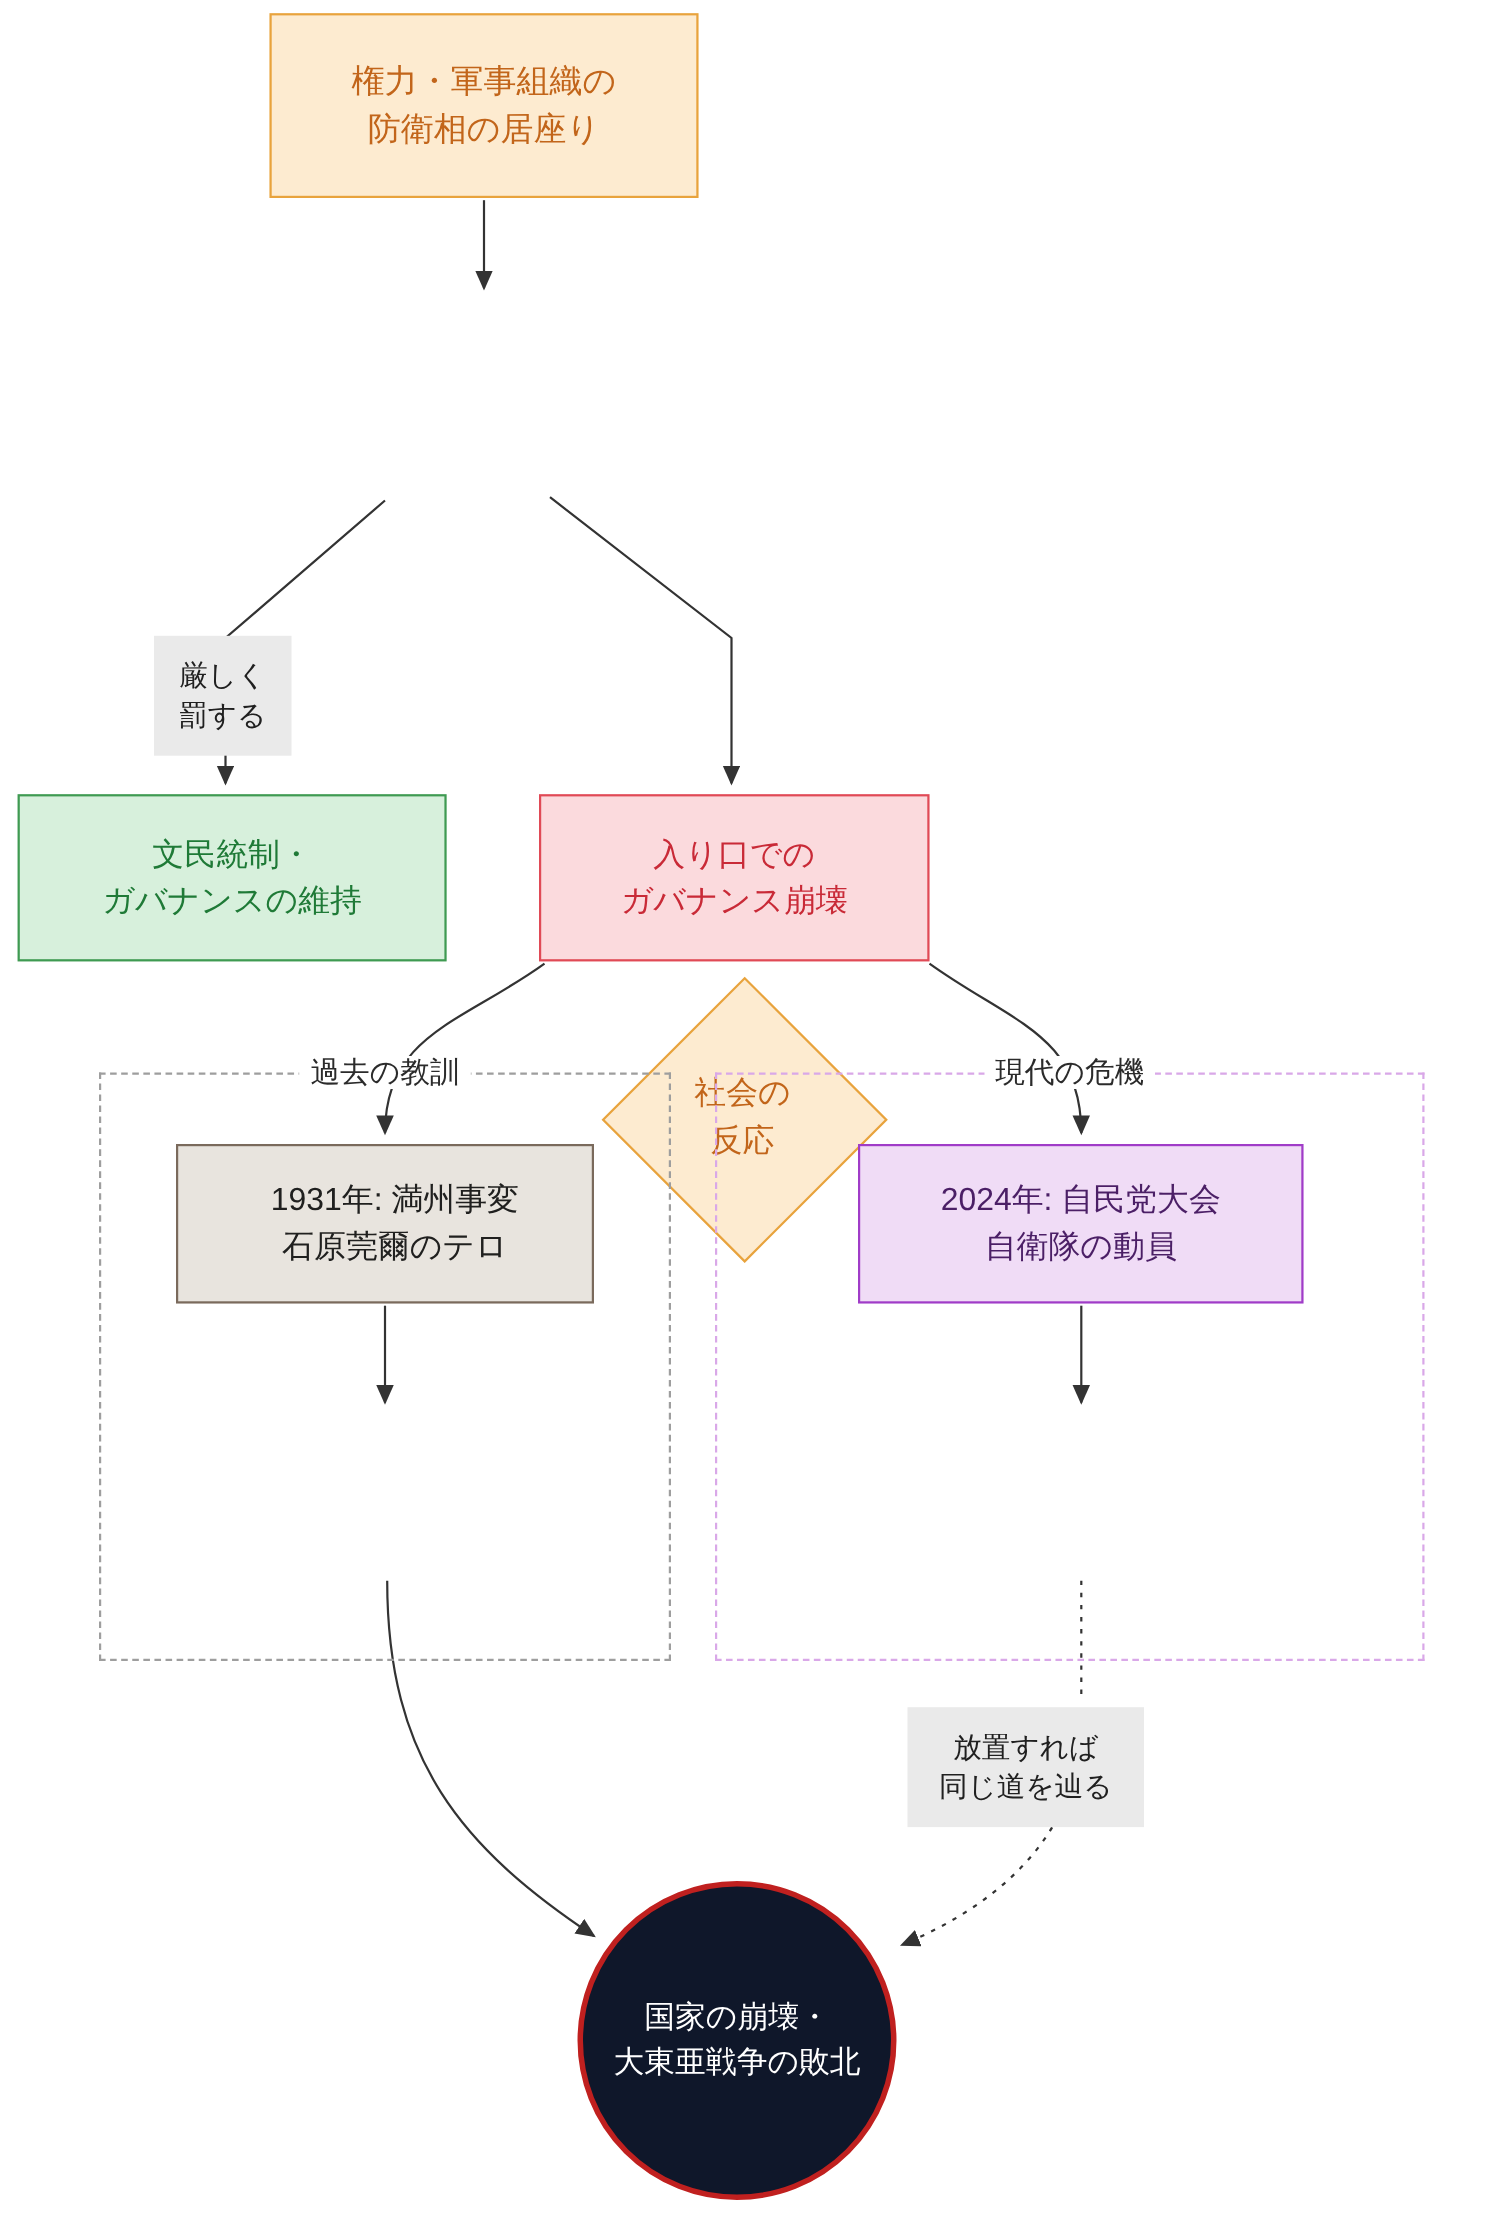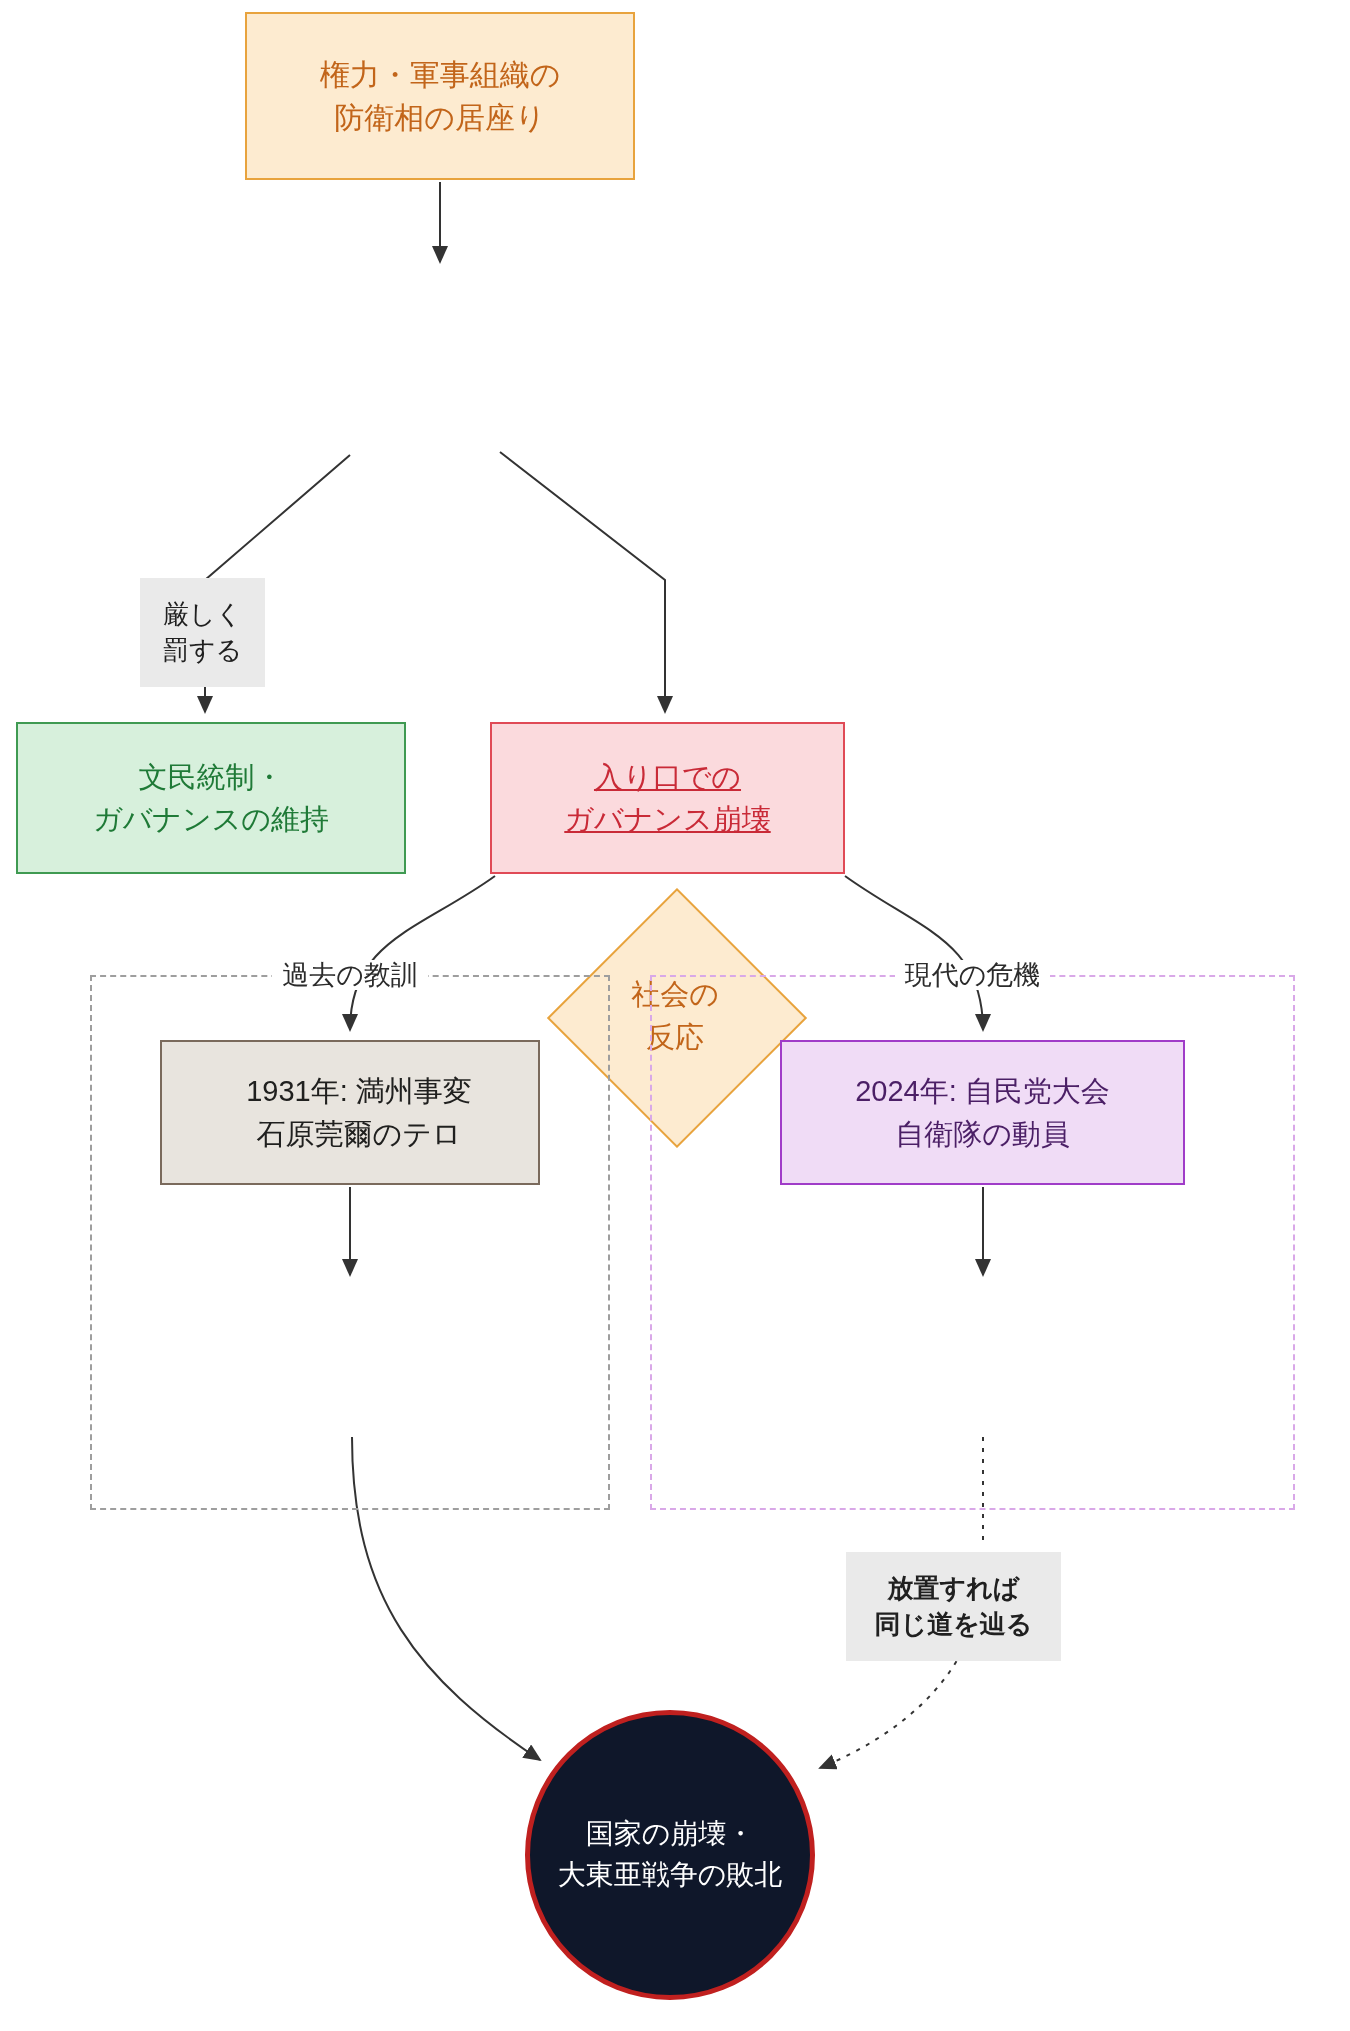--- a/index.html
+++ b/index.html
@@ -82,7 +82,6 @@
     border: 2.5px solid #e04a56;
     color: #c92a37;
     font-size: 29px;
-    text-decoration: underline;
   }
   
   .subgraph {

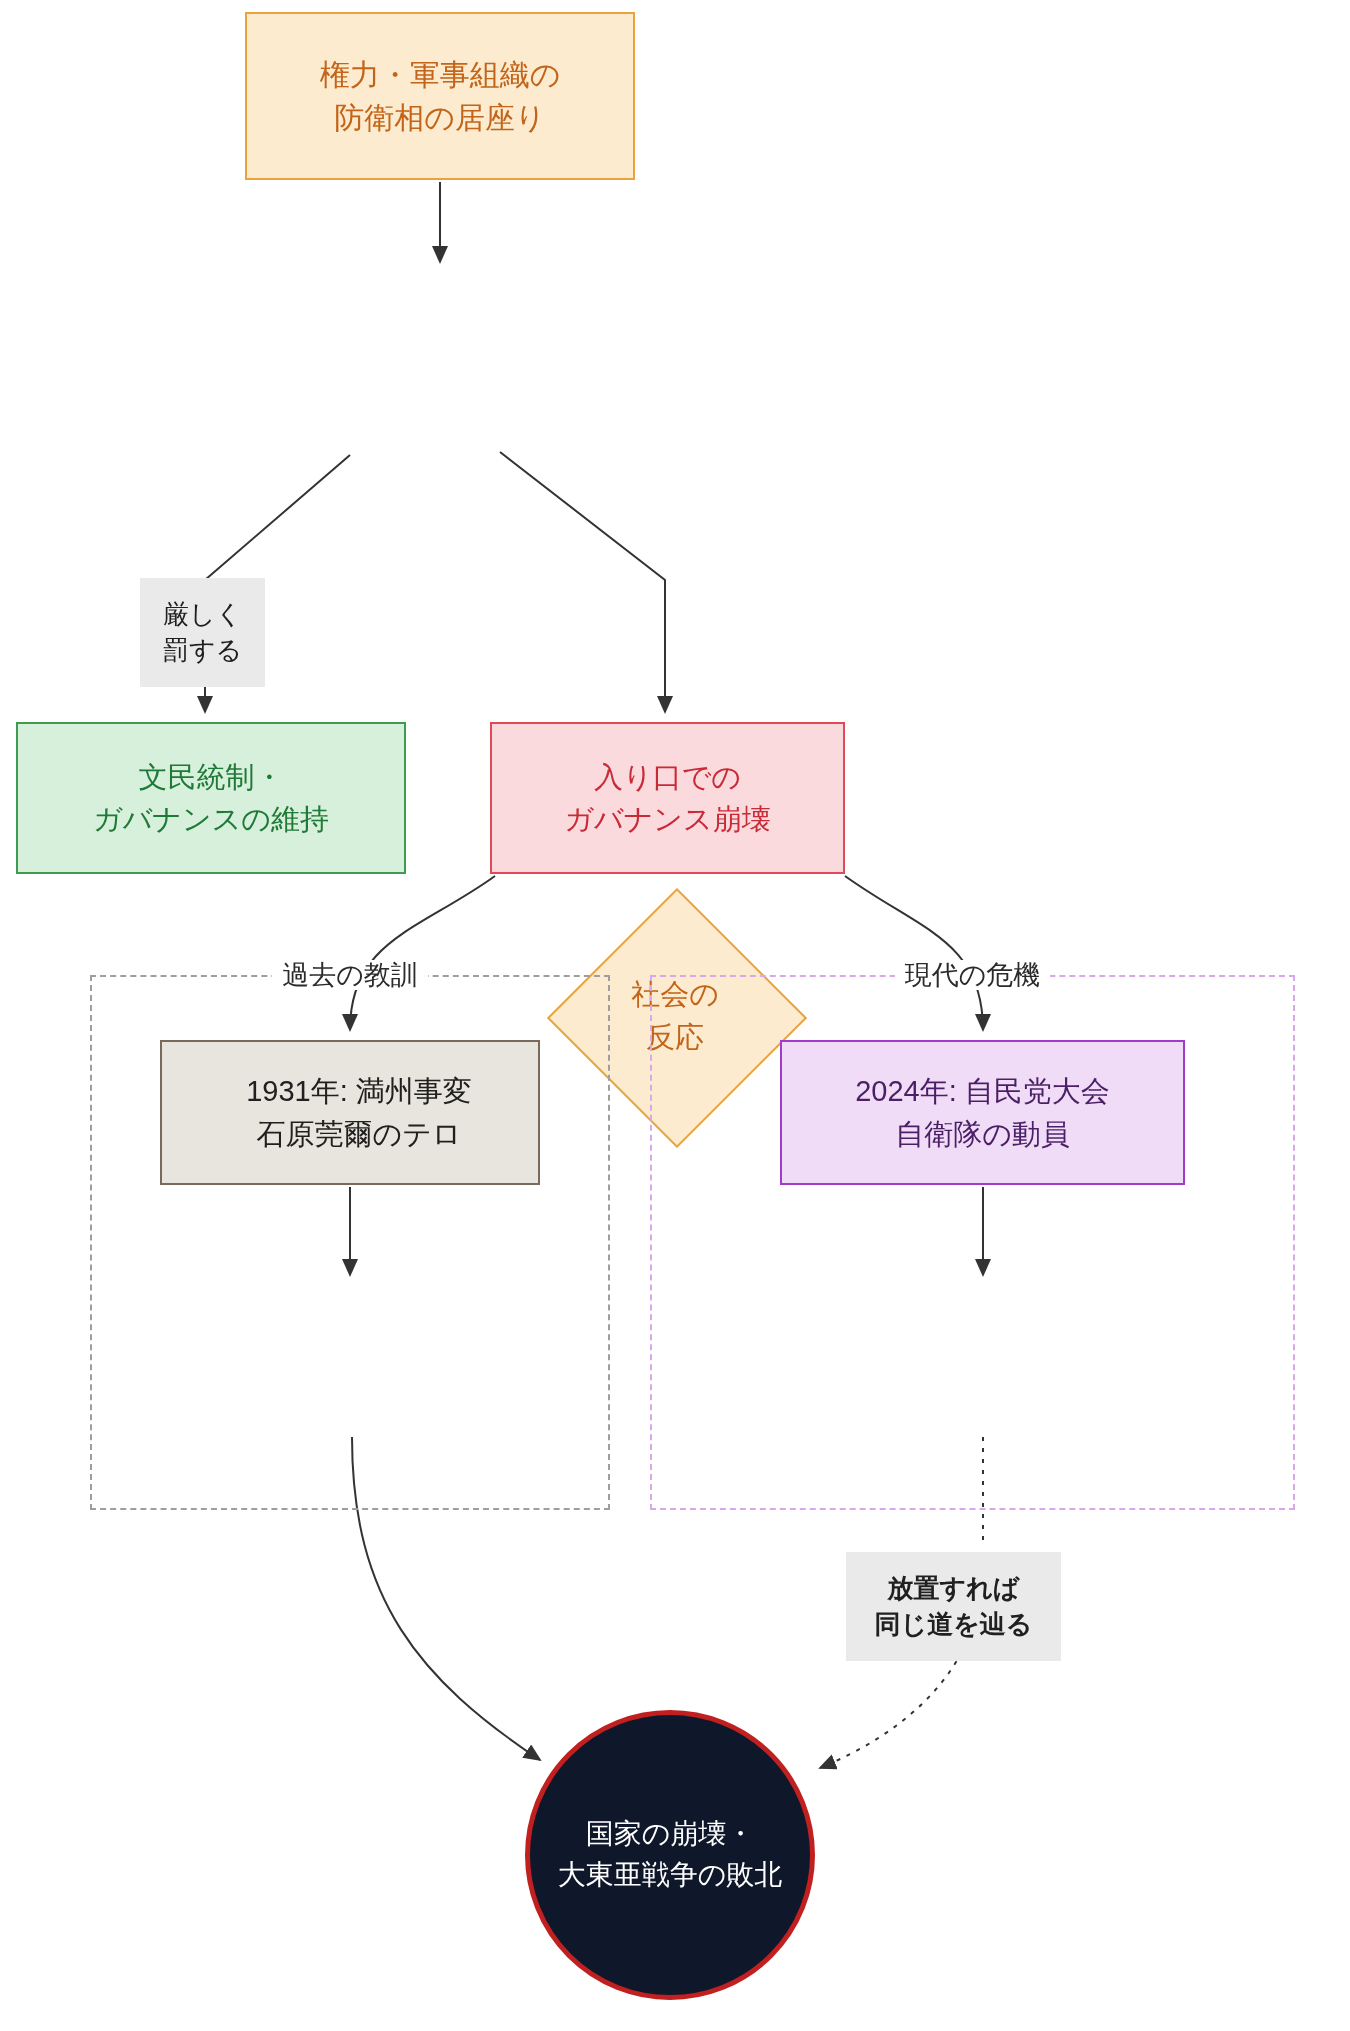--- a/index.html
+++ b/index.html
@@ -164,7 +164,7 @@
   }
   .el-punish { left: 140px; top: 578px; width: 125px; }
   .el-defend { left: 565px; top: 578px; width: 190px; }
-  .el-neglect { left: 846px; top: 1552px; width: 215px; font-weight: bold; }
+  .el-neglect { left: 825px; top: 1552px; width: 215px; }
 </style>
 </head>
 <body>

